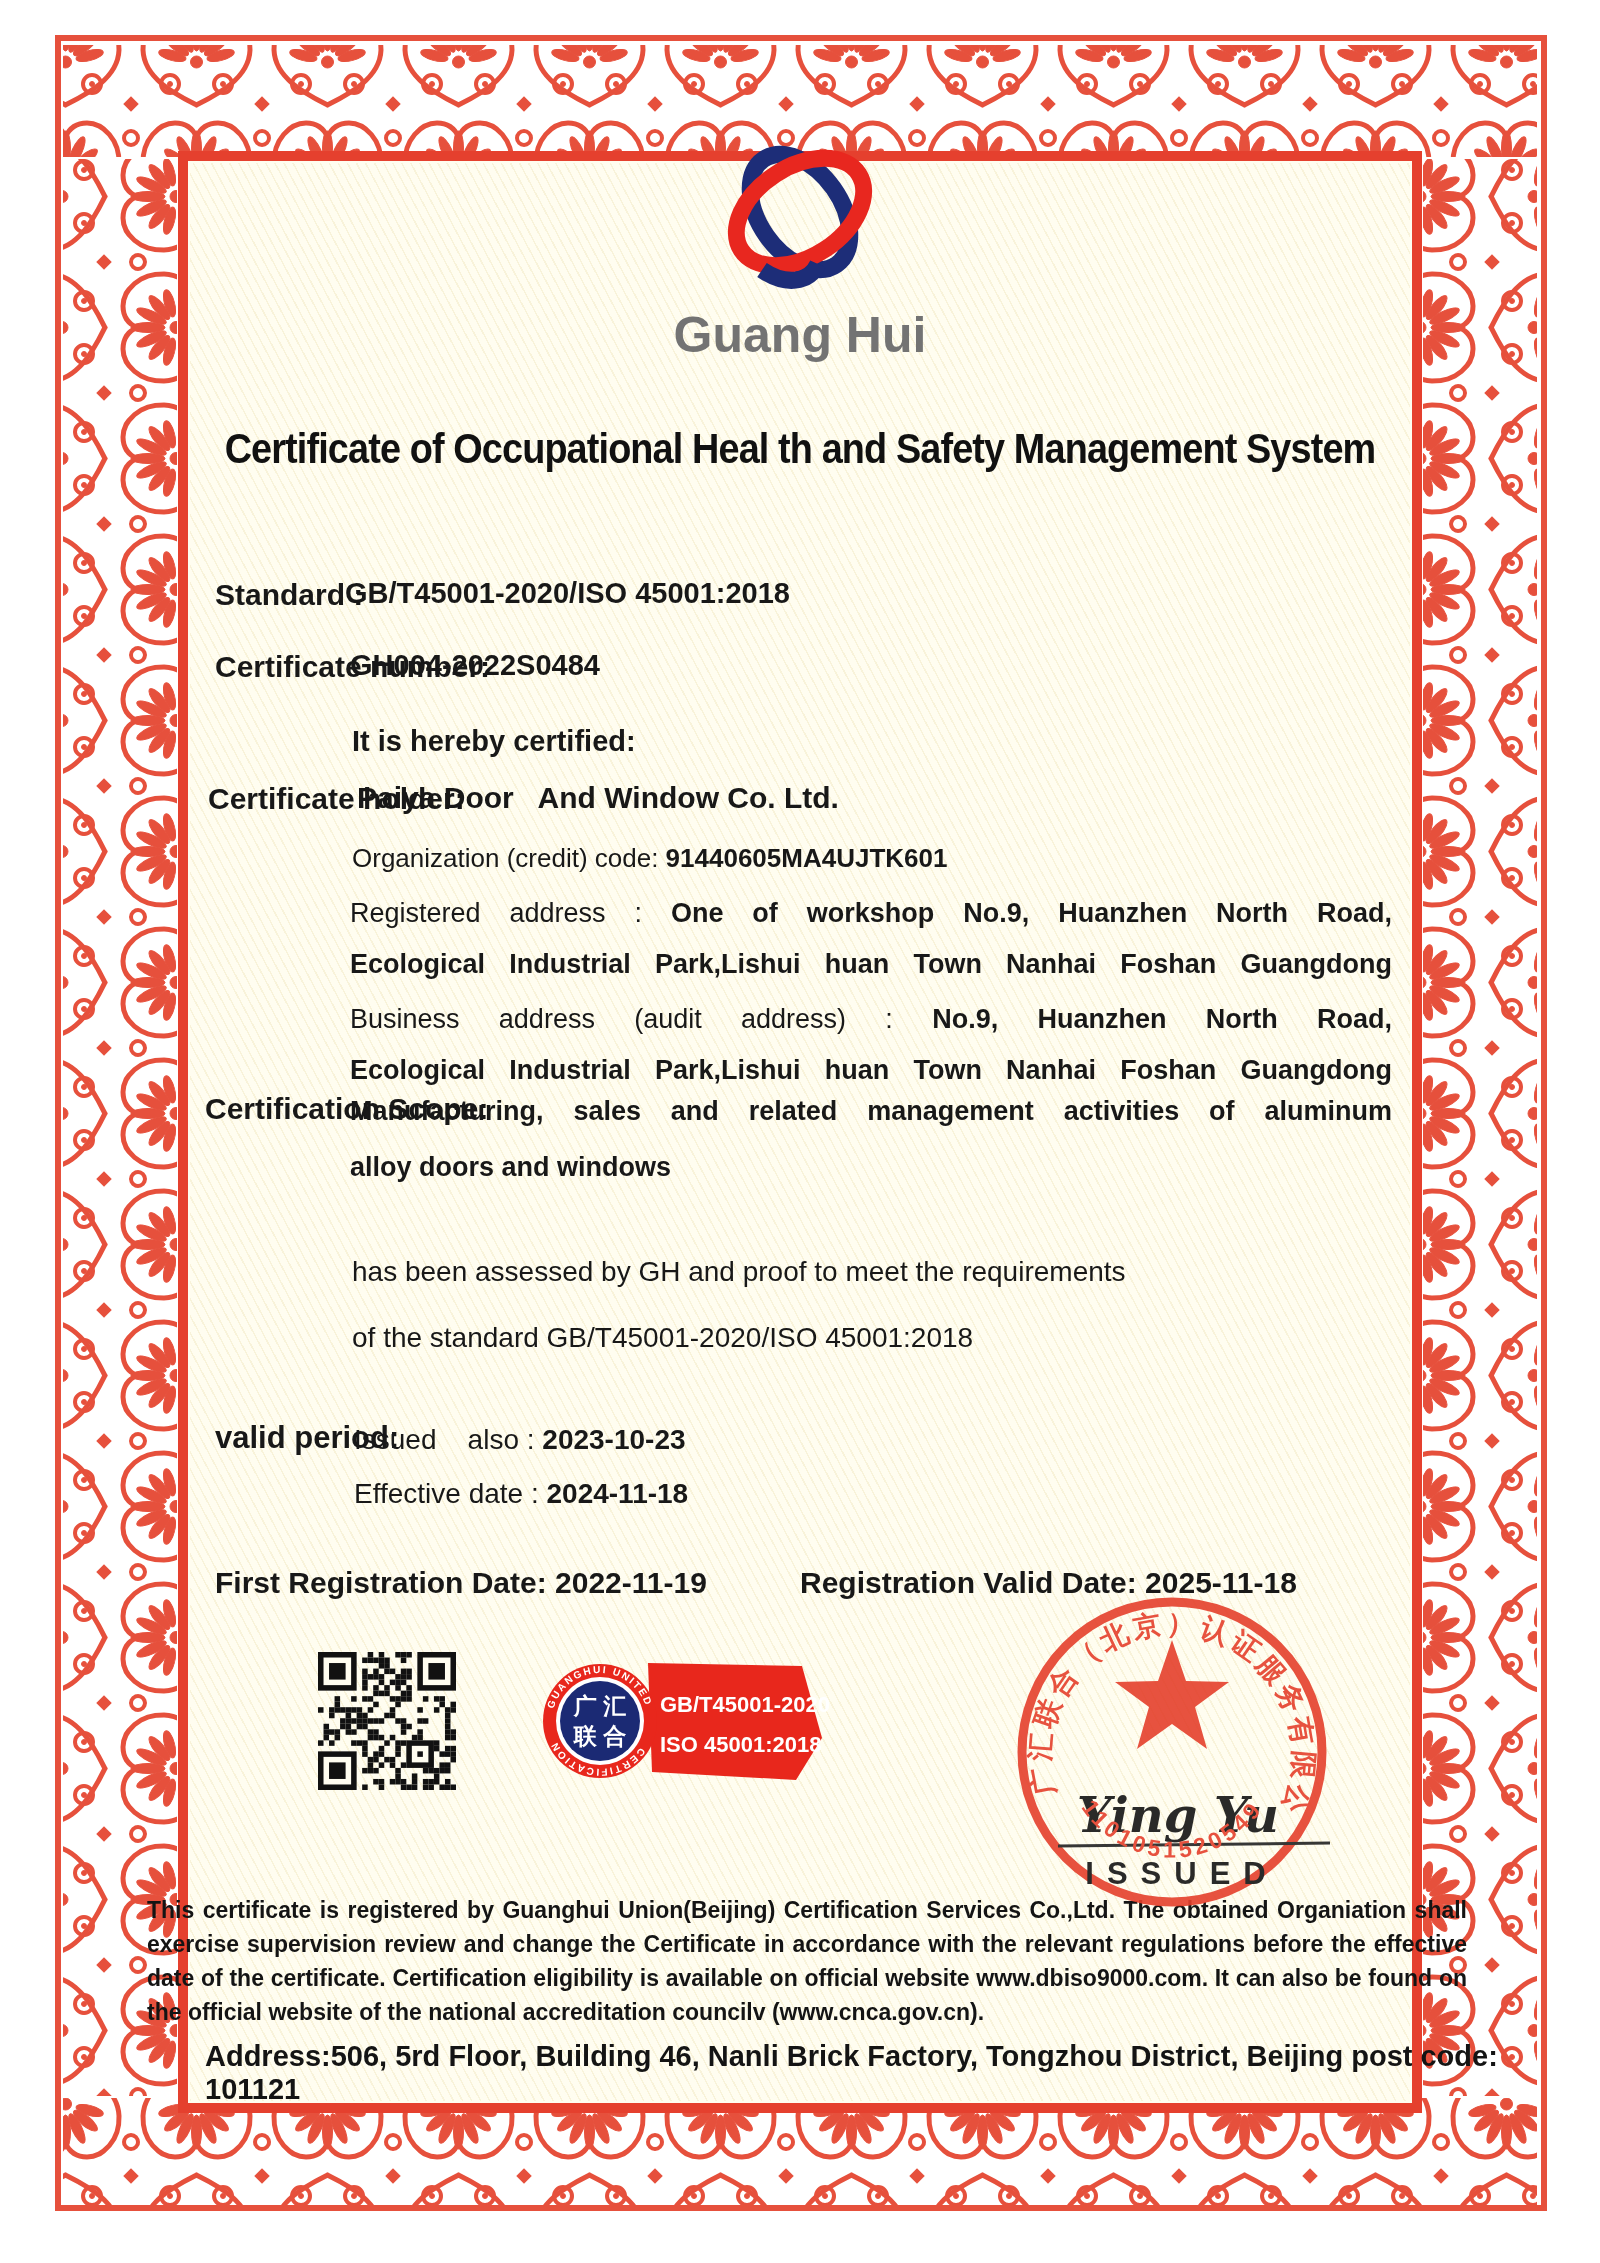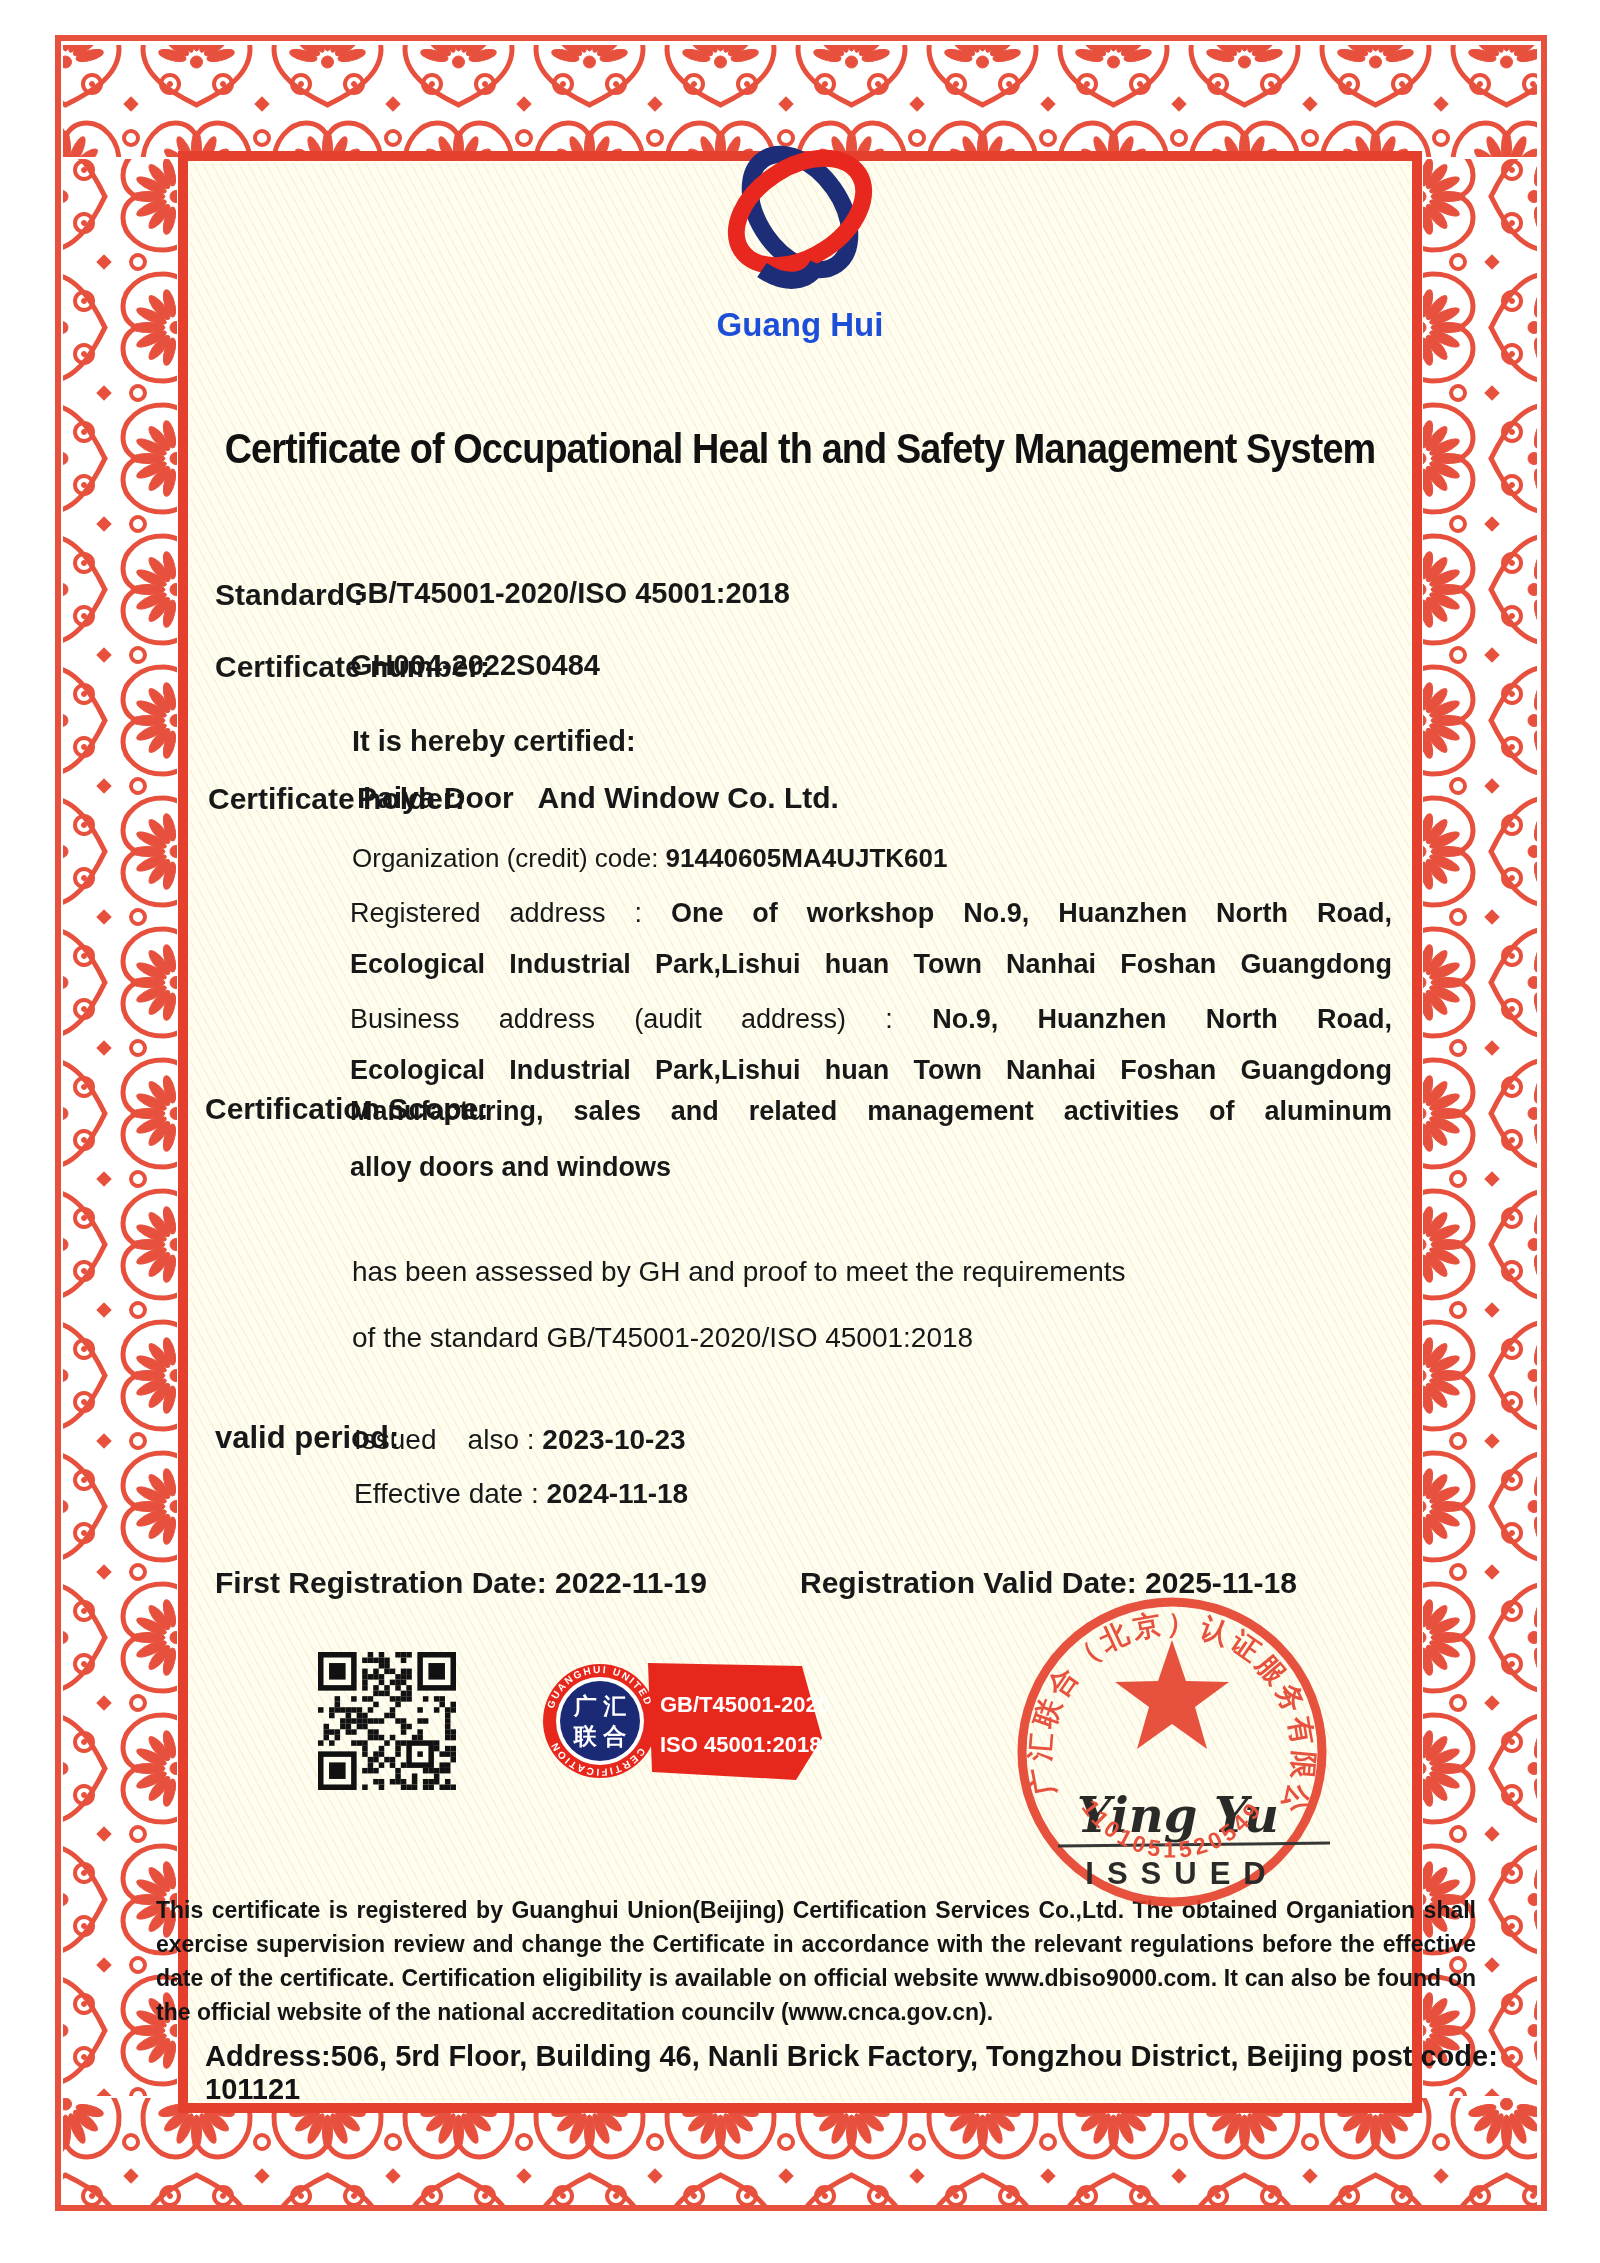--- a/index.html
+++ b/index.html
@@ -11,7 +11,7 @@
     background:repeating-linear-gradient(62deg,rgba(222,202,128,.20) 0 1.5px,rgba(255,255,255,0) 1.5px 8px),#fffdf0;}
   .z2{z-index:2;}
   #overlay-svg{left:0;top:0;z-index:3;pointer-events:none;}
-  .wordmark{top:306px;left:50%;transform:translateX(-50%);font-size:33px;font-weight:700;color:#1d4ed8;}
+  .wordmark{top:306px;left:50%;transform:translateX(-50%);font-size:50px;font-weight:700;color:#737373;}
   .title{top:424px;left:50%;transform:translateX(-50%) scaleX(.88);transform-origin:center;
     white-space:nowrap;font-size:43px;font-weight:700;letter-spacing:-1px;color:#111;}
   .lbl{font-weight:700;font-size:30px;}

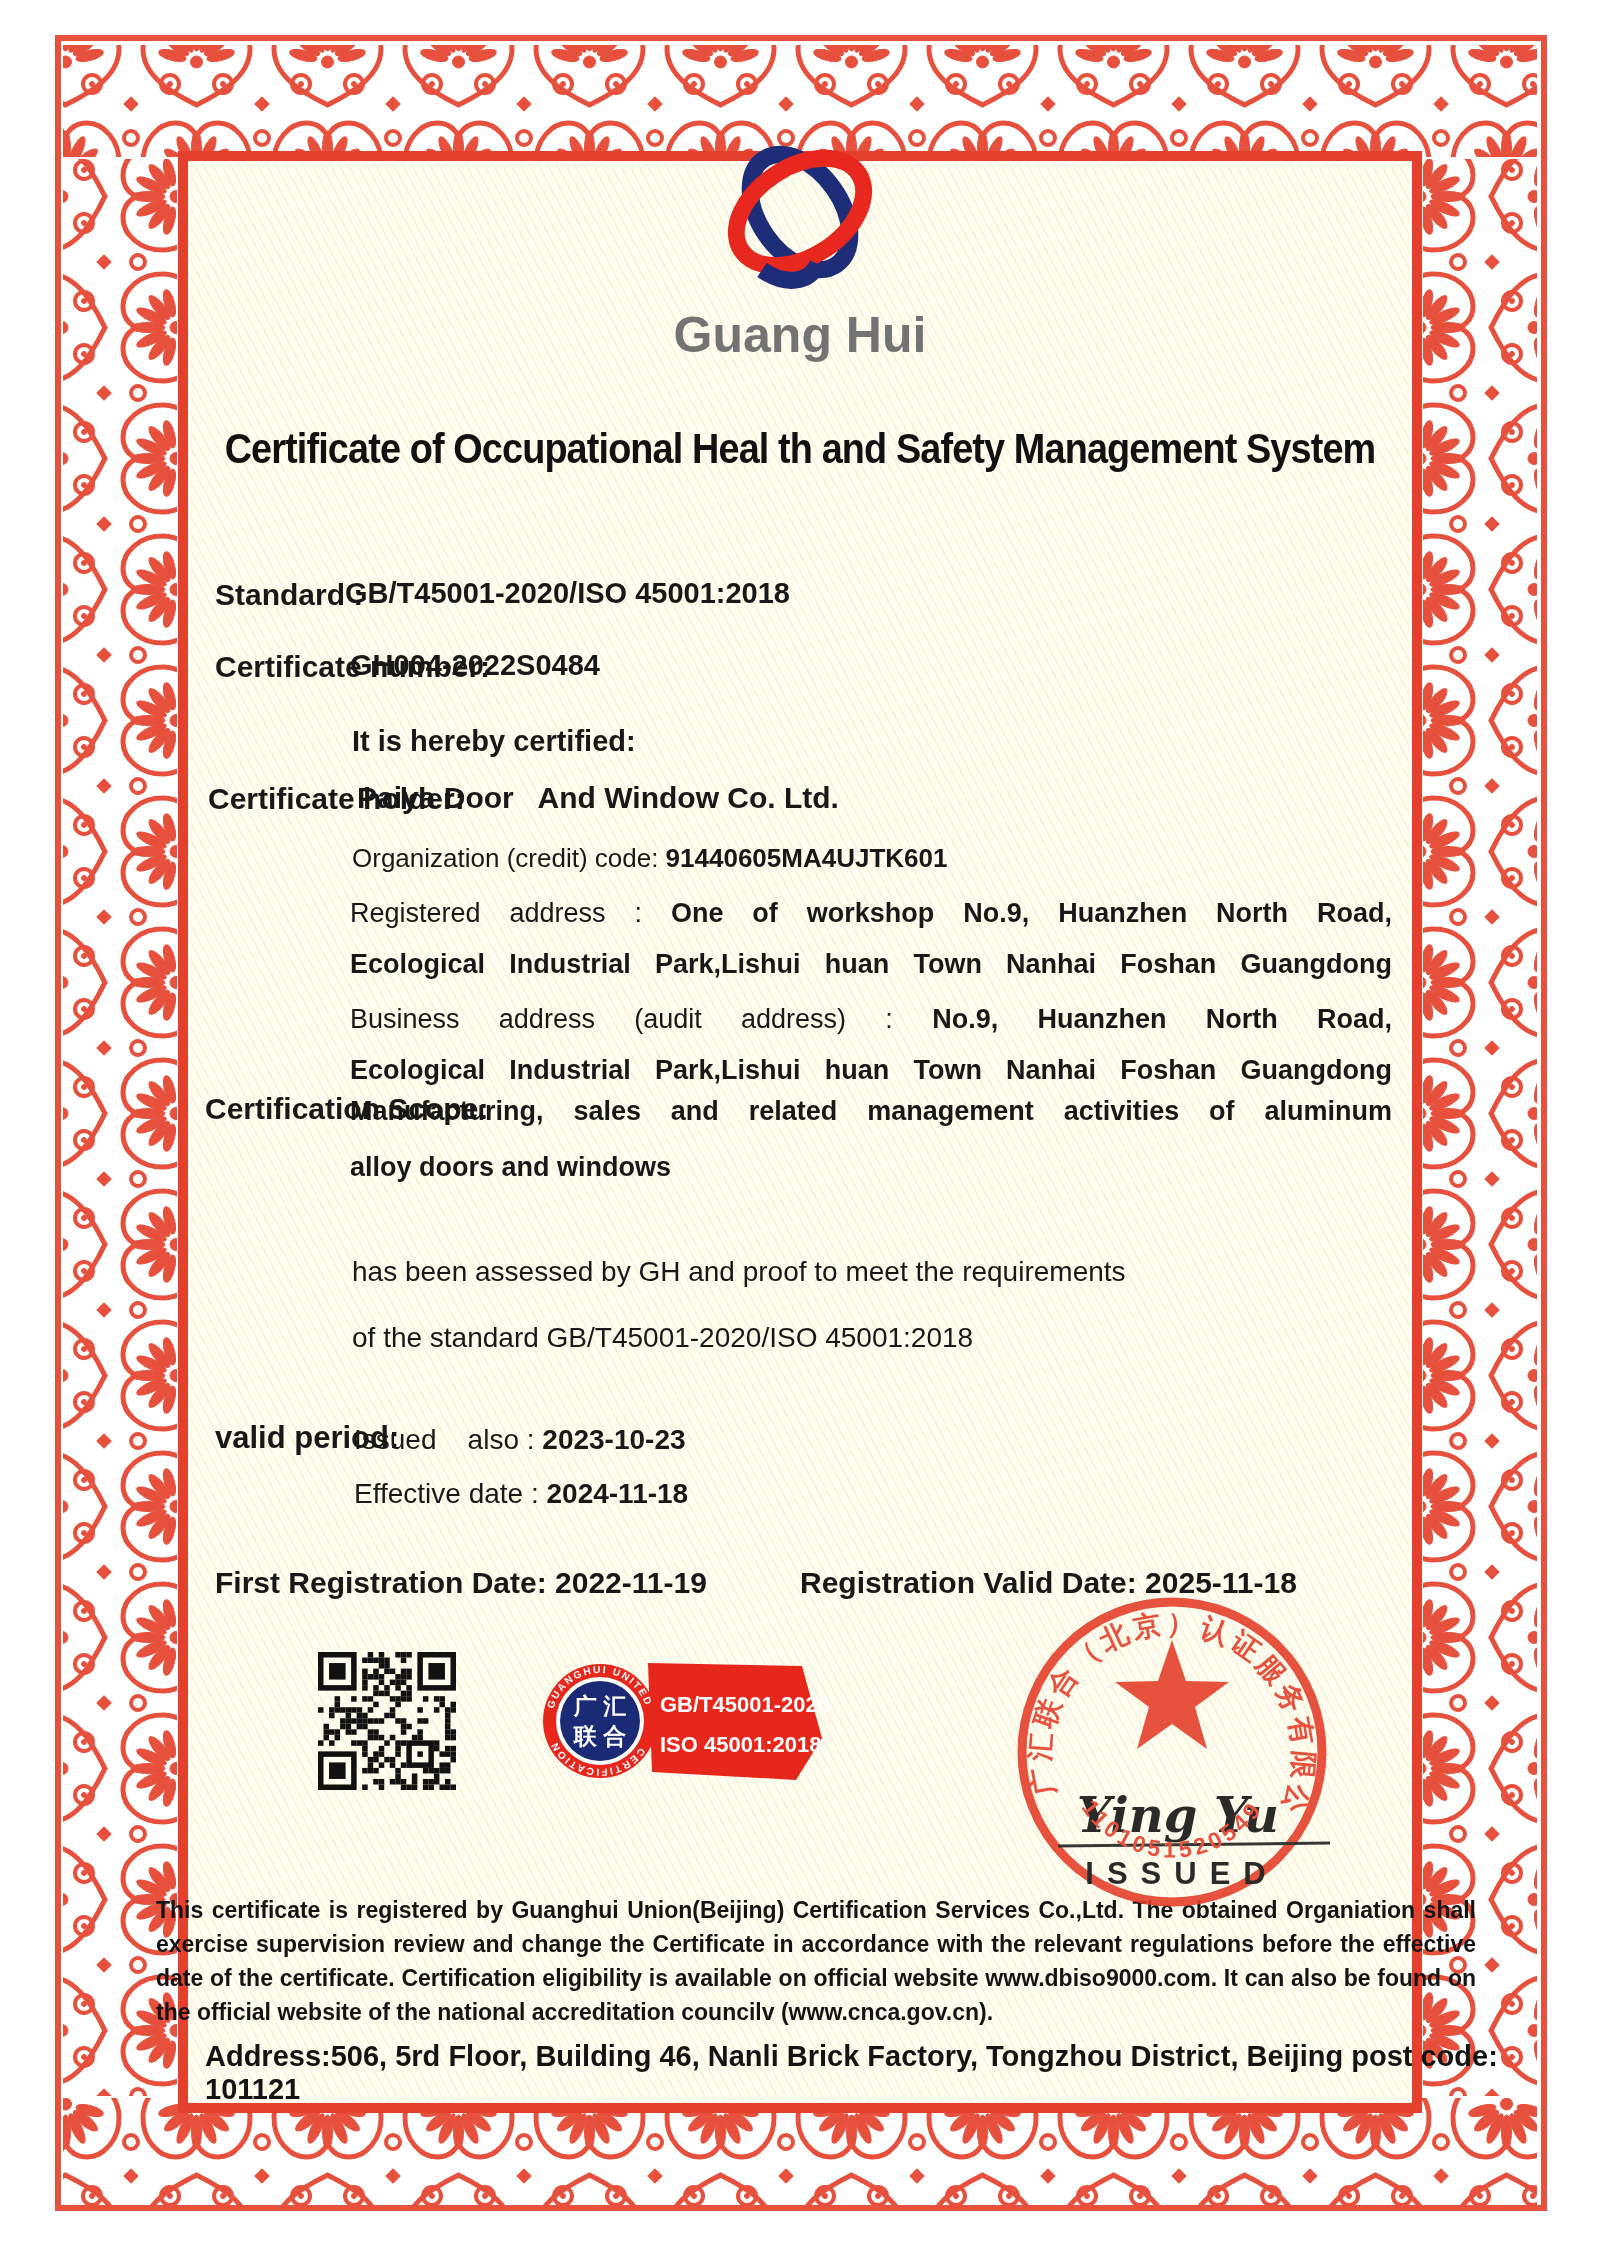--- a/index.html
+++ b/index.html
@@ -24,7 +24,7 @@
   .blk .left{text-align:left;text-align-last:left;}
   .bold{font-weight:700;}
   .mid{font-size:28px;font-weight:400;}
-  .footer-par{width:1320px;font-size:23px;font-weight:700;line-height:34px;text-align:justify;color:#141414;margin-left:9px;}
+  .footer-par{width:1320px;font-size:23px;font-weight:700;line-height:34px;text-align:justify;color:#141414;}
   .footer-addr{font-size:29px;font-weight:700;color:#141414;}
   svg text{font-family:"Liberation Sans",sans-serif;}
   .sig{font-family:"DejaVu Serif",serif;font-style:italic;font-weight:700;}

